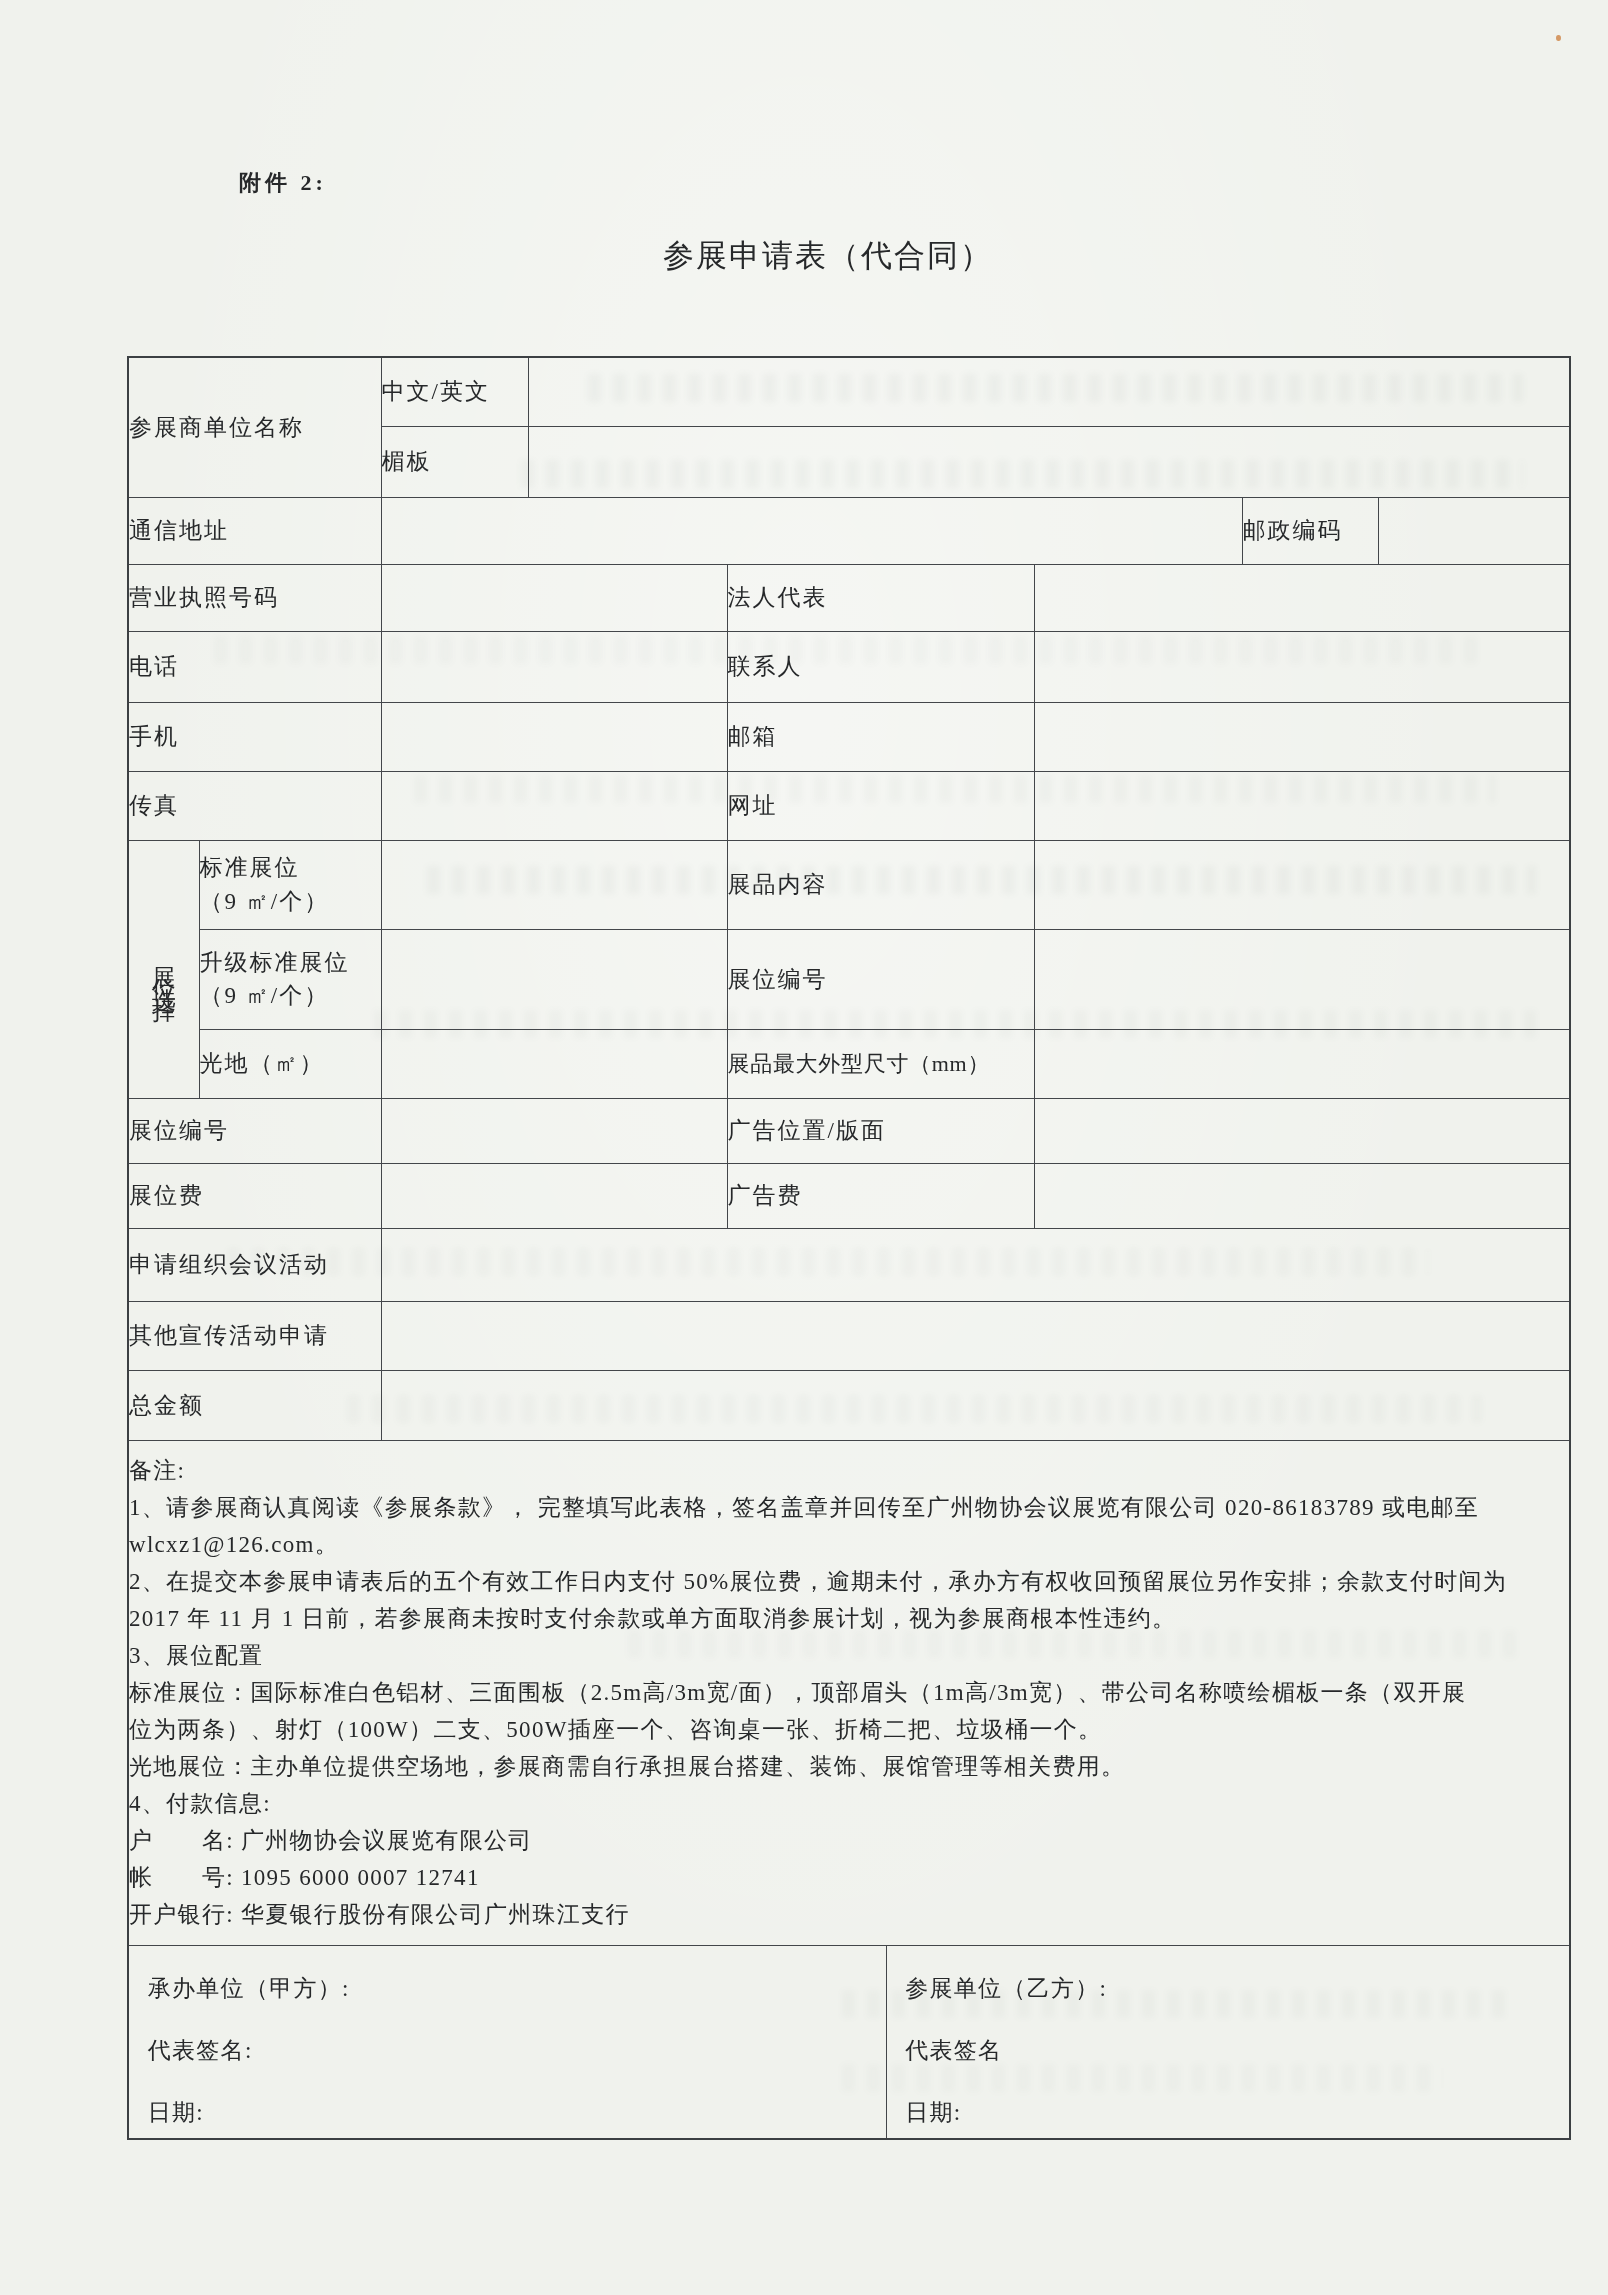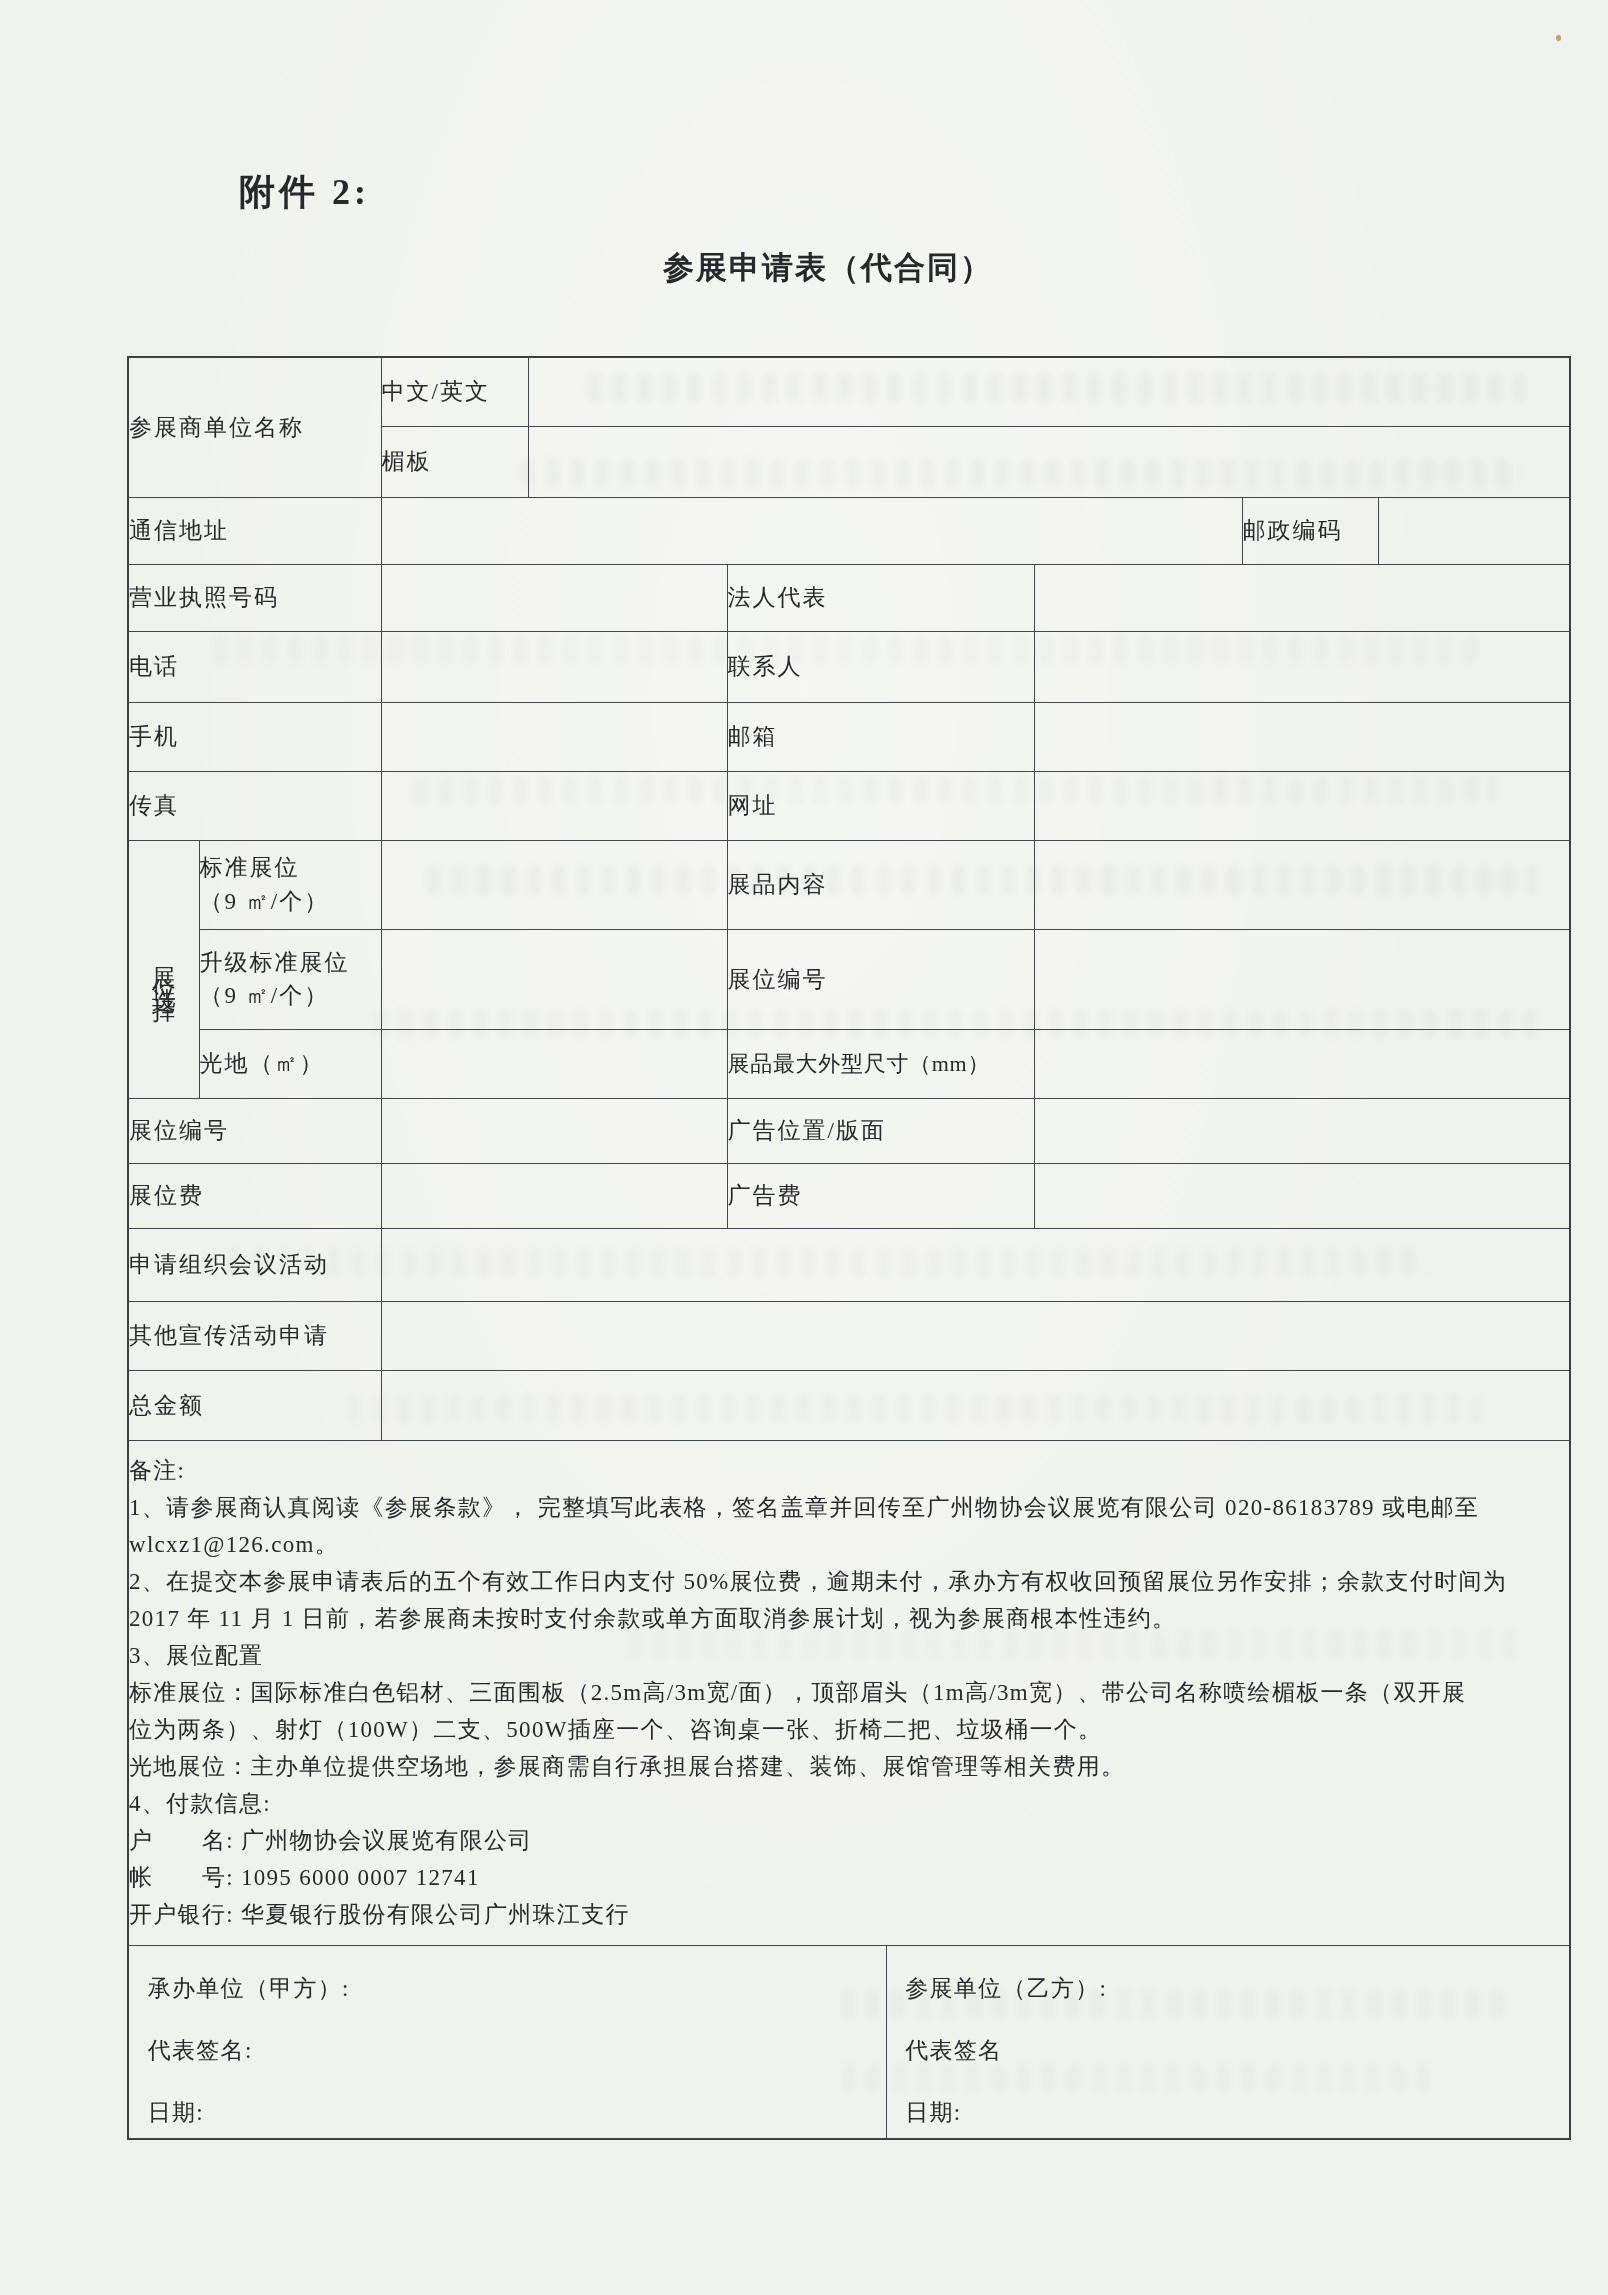--- a/index.html
+++ b/index.html
@@ -18,7 +18,7 @@
     filter:blur(3.3px);opacity:.33;
   }
   .speck{position:absolute;width:4.7px;height:6px;border-radius:50%;background:#d08a4e;opacity:.85;}
-  .attach{position:absolute;left:239px;top:168px;font-size:36px;font-weight:600;letter-spacing:4px;}
+  .attach{position:absolute;left:239px;top:168px;font-size:22px;font-weight:600;letter-spacing:4px;}
   .title{position:absolute;left:0;top:235px;width:100%;text-align:center;font-size:31px;font-weight:700;letter-spacing:2px;text-indent:47px;margin-top:12px;}
   .subtitle{position:absolute;left:386px;top:318px;font-size:24px;white-space:nowrap;letter-spacing:0.7px;}
   .subtitle span{display:inline-block;}

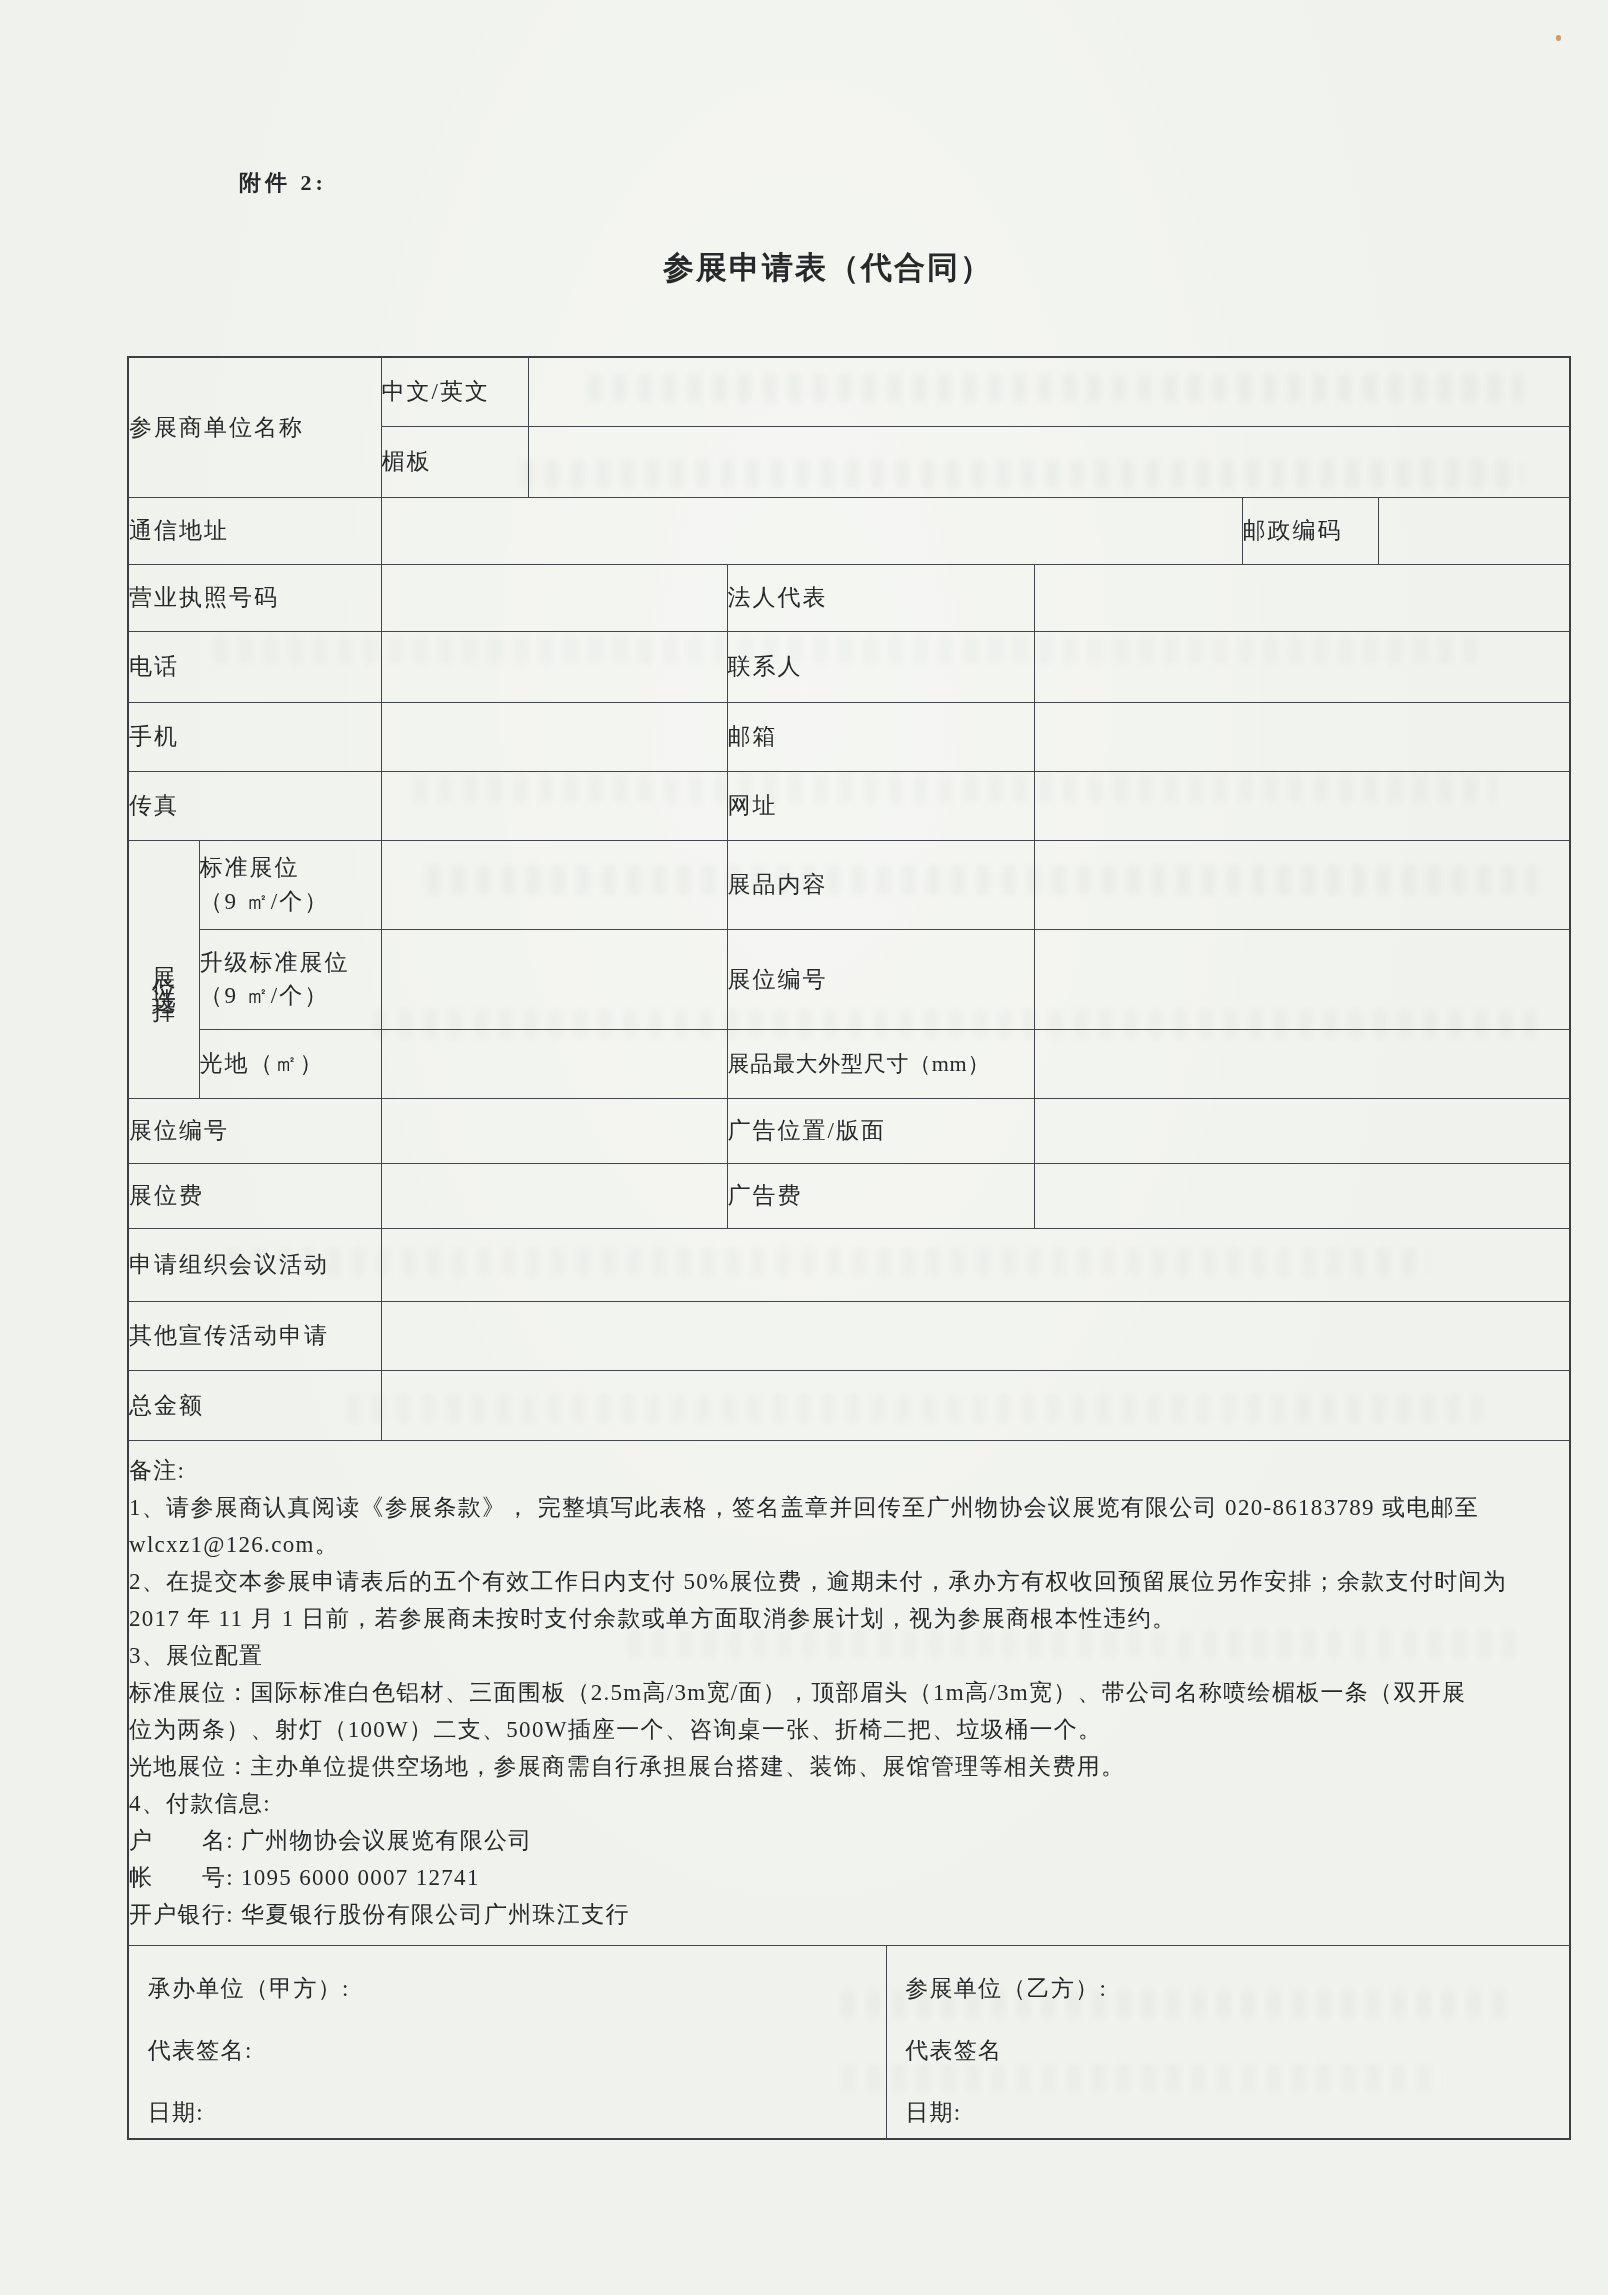--- a/index.html
+++ b/index.html
@@ -19,7 +19,7 @@
   }
   .speck{position:absolute;width:4.7px;height:6px;border-radius:50%;background:#d08a4e;opacity:.85;}
   .attach{position:absolute;left:239px;top:168px;font-size:22px;font-weight:600;letter-spacing:4px;}
-  .title{position:absolute;left:0;top:235px;width:100%;text-align:center;font-size:31px;font-weight:700;letter-spacing:2px;text-indent:47px;margin-top:12px;}
+  .title{position:absolute;left:0;top:235px;width:100%;text-align:center;font-size:31px;font-weight:400;letter-spacing:2px;text-indent:47px;}
   .subtitle{position:absolute;left:386px;top:318px;font-size:24px;white-space:nowrap;letter-spacing:0.7px;}
   .subtitle span{display:inline-block;}
   .subtitle .gap1{margin-right:41px;}

